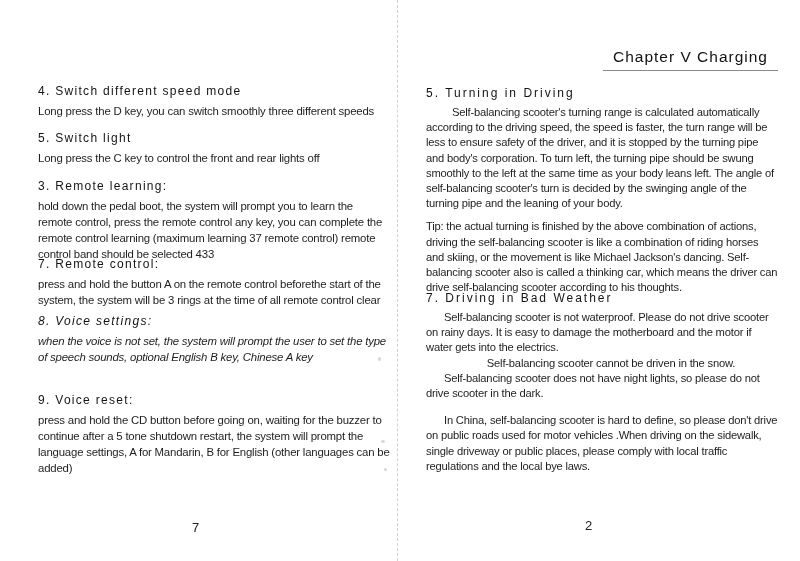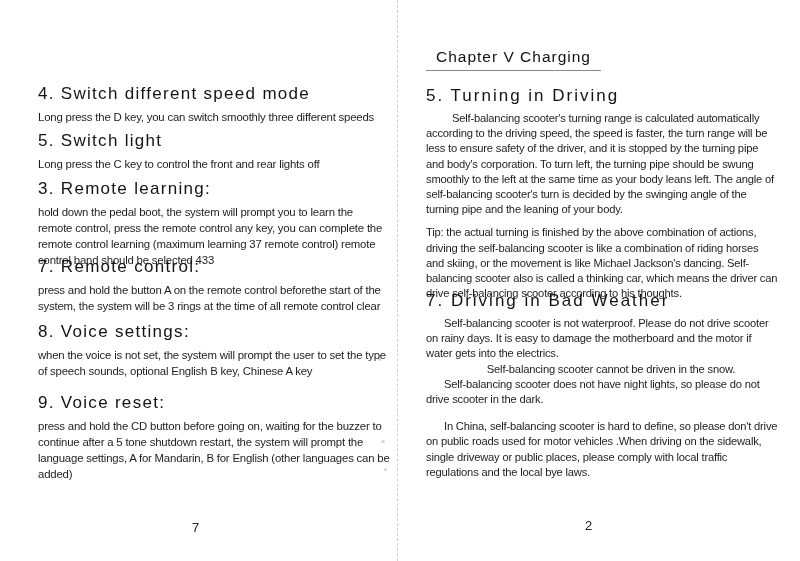--- a/index.html
+++ b/index.html
@@ -62,7 +62,7 @@
     top: 48px;
     left: 0;
     width: 100%;
-    text-align: left;
+    text-align: right;
   }
   .chapter-heading {
     display: inline-block;

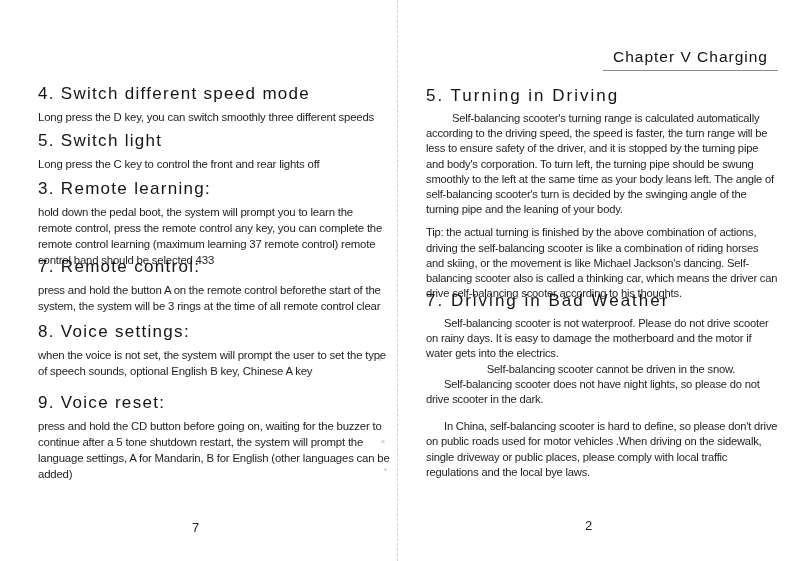--- a/index.html
+++ b/index.html
@@ -43,7 +43,7 @@
   .section { position: absolute; left: 0; width: 100%; }
 
   .sec-title {
-    font-size: 17px;
+    font-size: 12px;
     letter-spacing: 1.3px;
     color: #141414;
     margin: 0 0 5px 0;

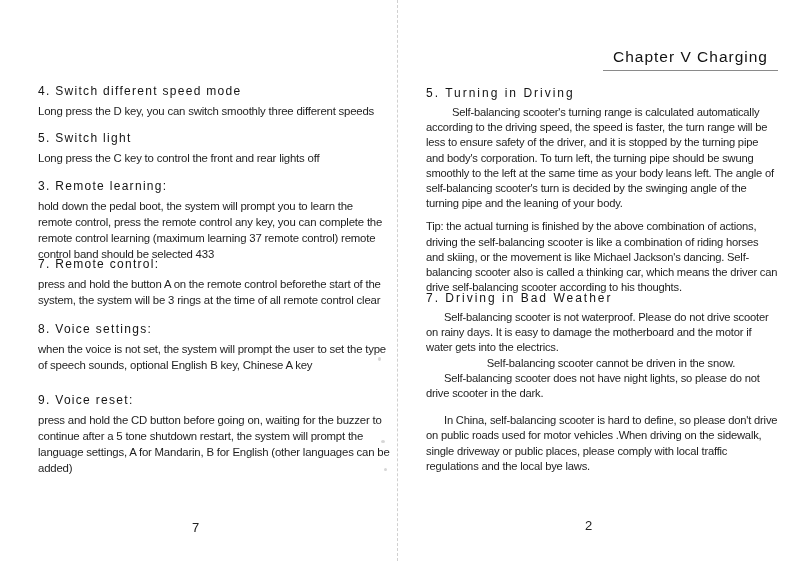--- a/index.html
+++ b/index.html
@@ -124,7 +124,7 @@
       <p class="sec-body">press and hold the button A on the remote control beforethe start of the system, the system will be 3 rings at the time of all remote control clear</p>
     </div>
 
-    <div class="section" style="top:322px;">
+    <div class="section" style="top:314px;font-style:italic;">
       <div class="sec-title">8. Voice settings:</div>
       <p class="sec-body">when the voice is not set, the system will prompt the user to set the type of speech sounds, optional English B key, Chinese A key</p>
     </div>

